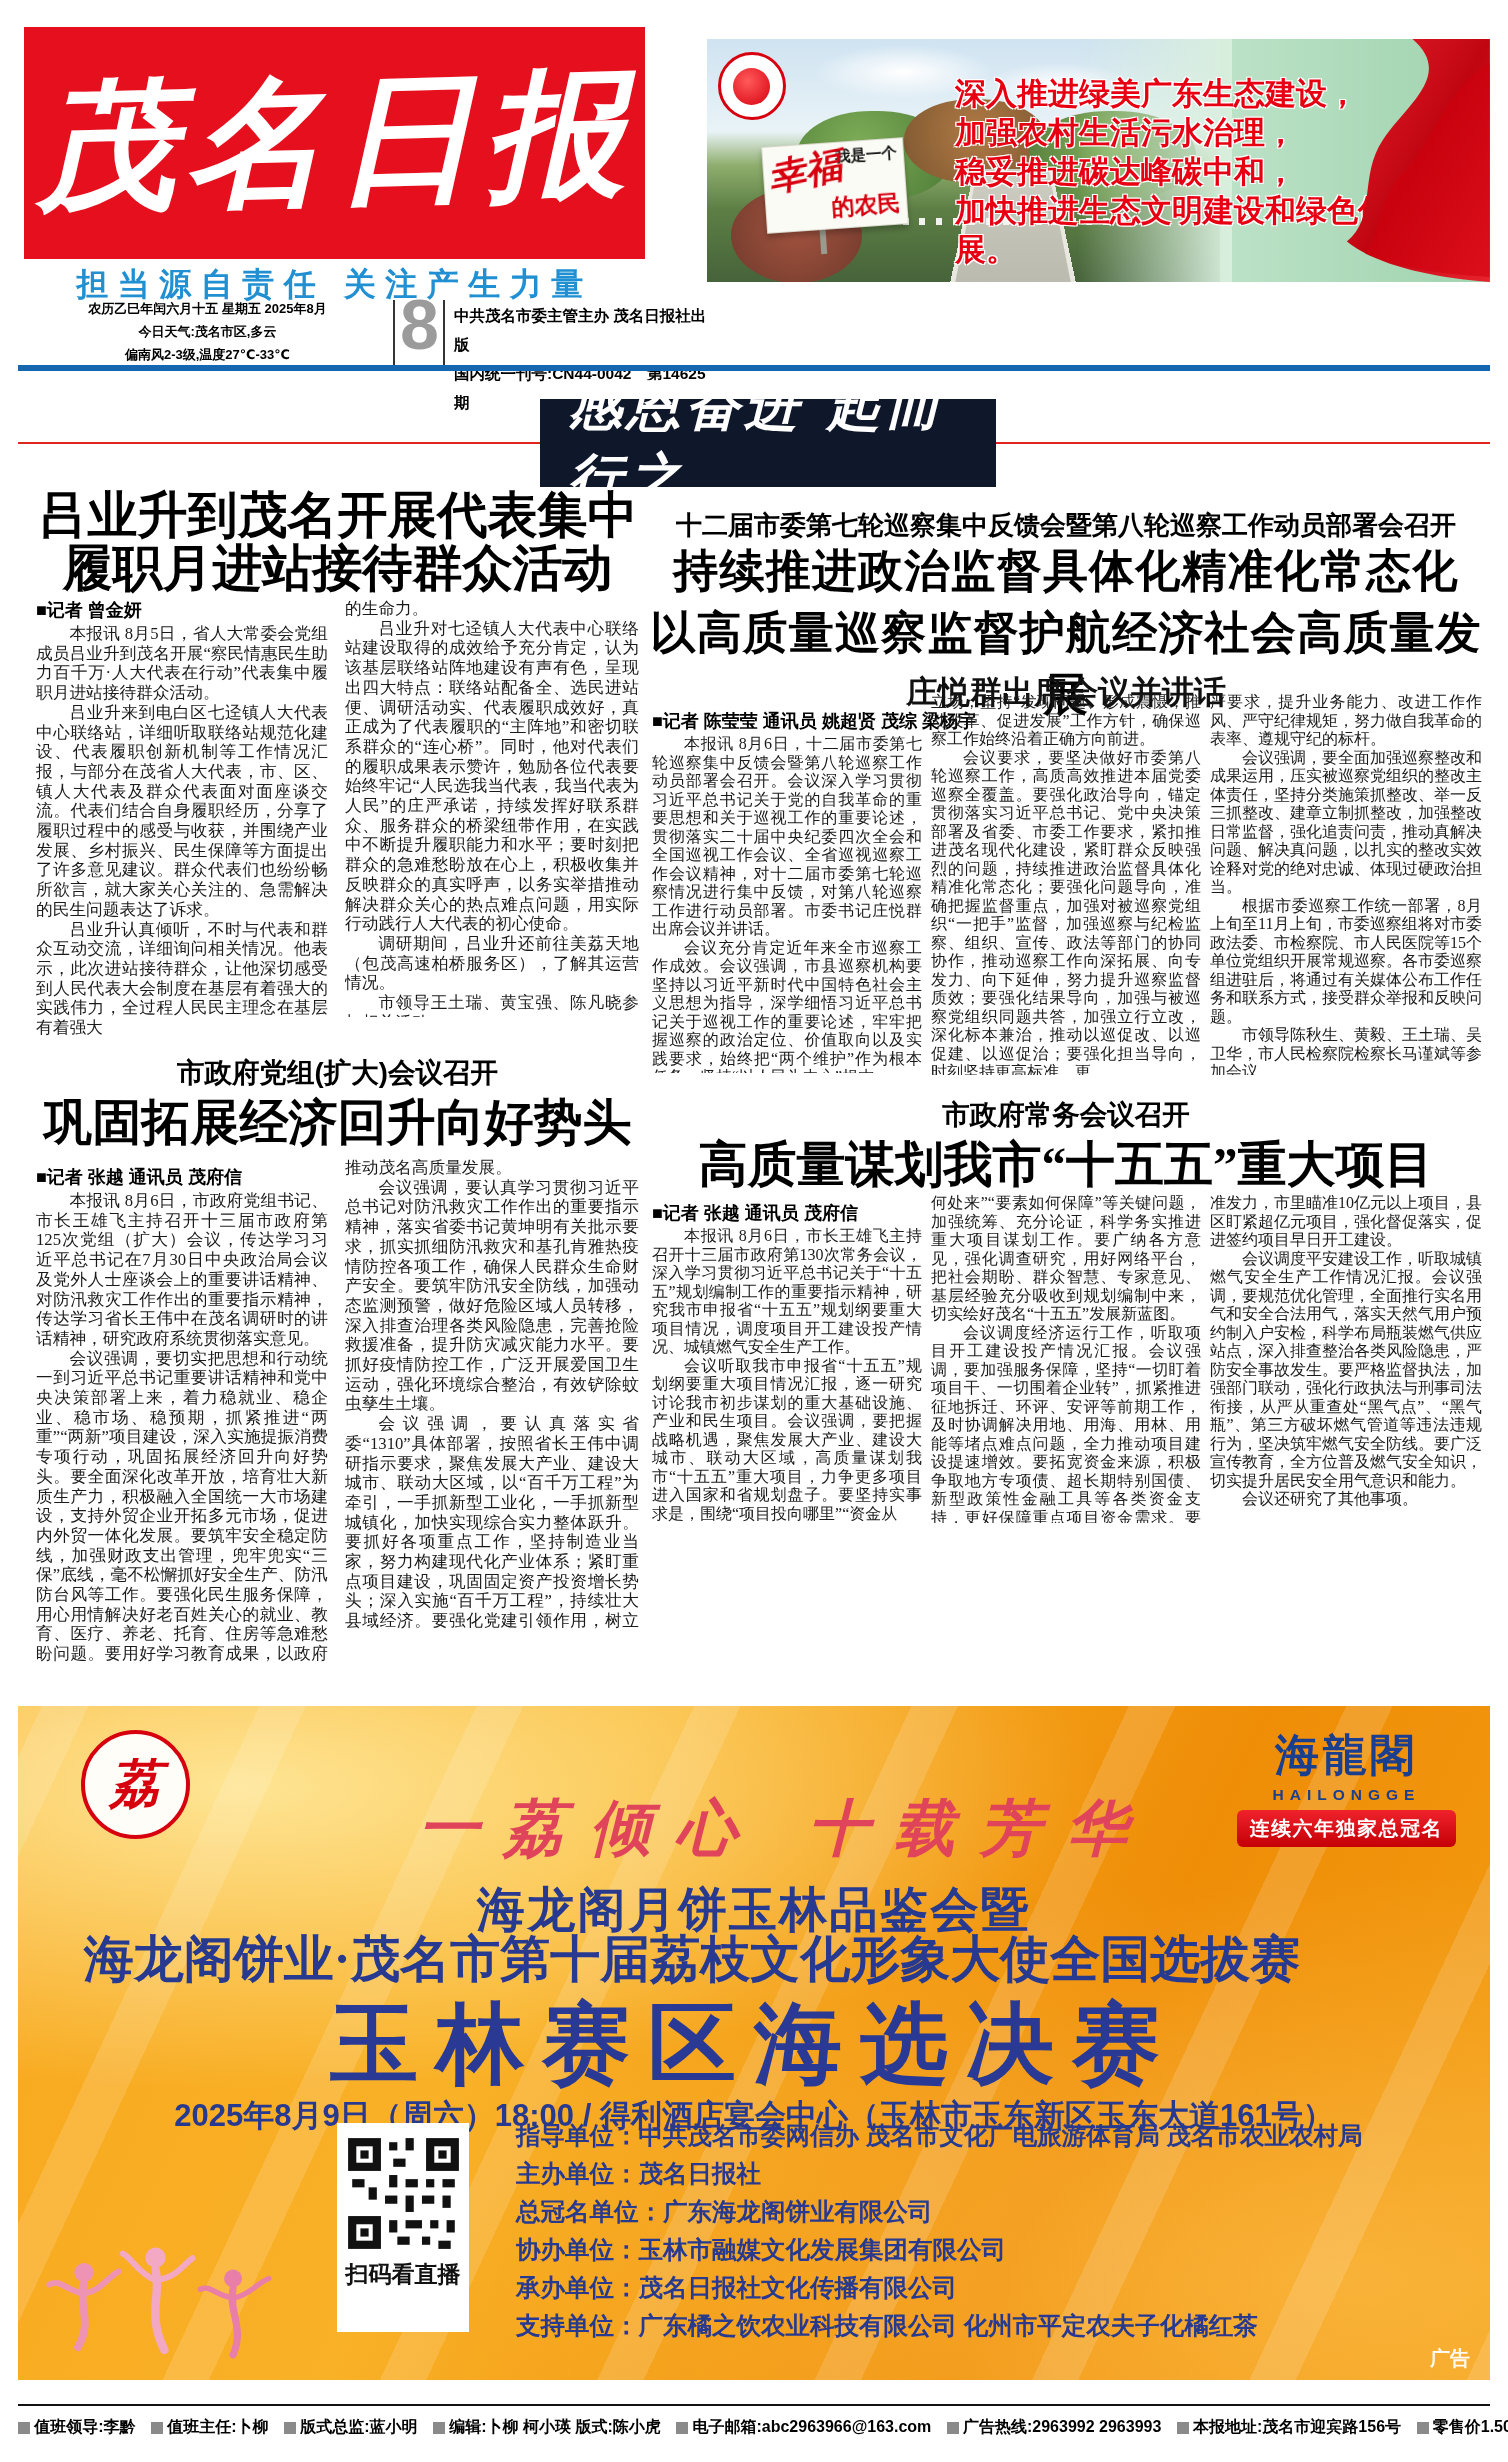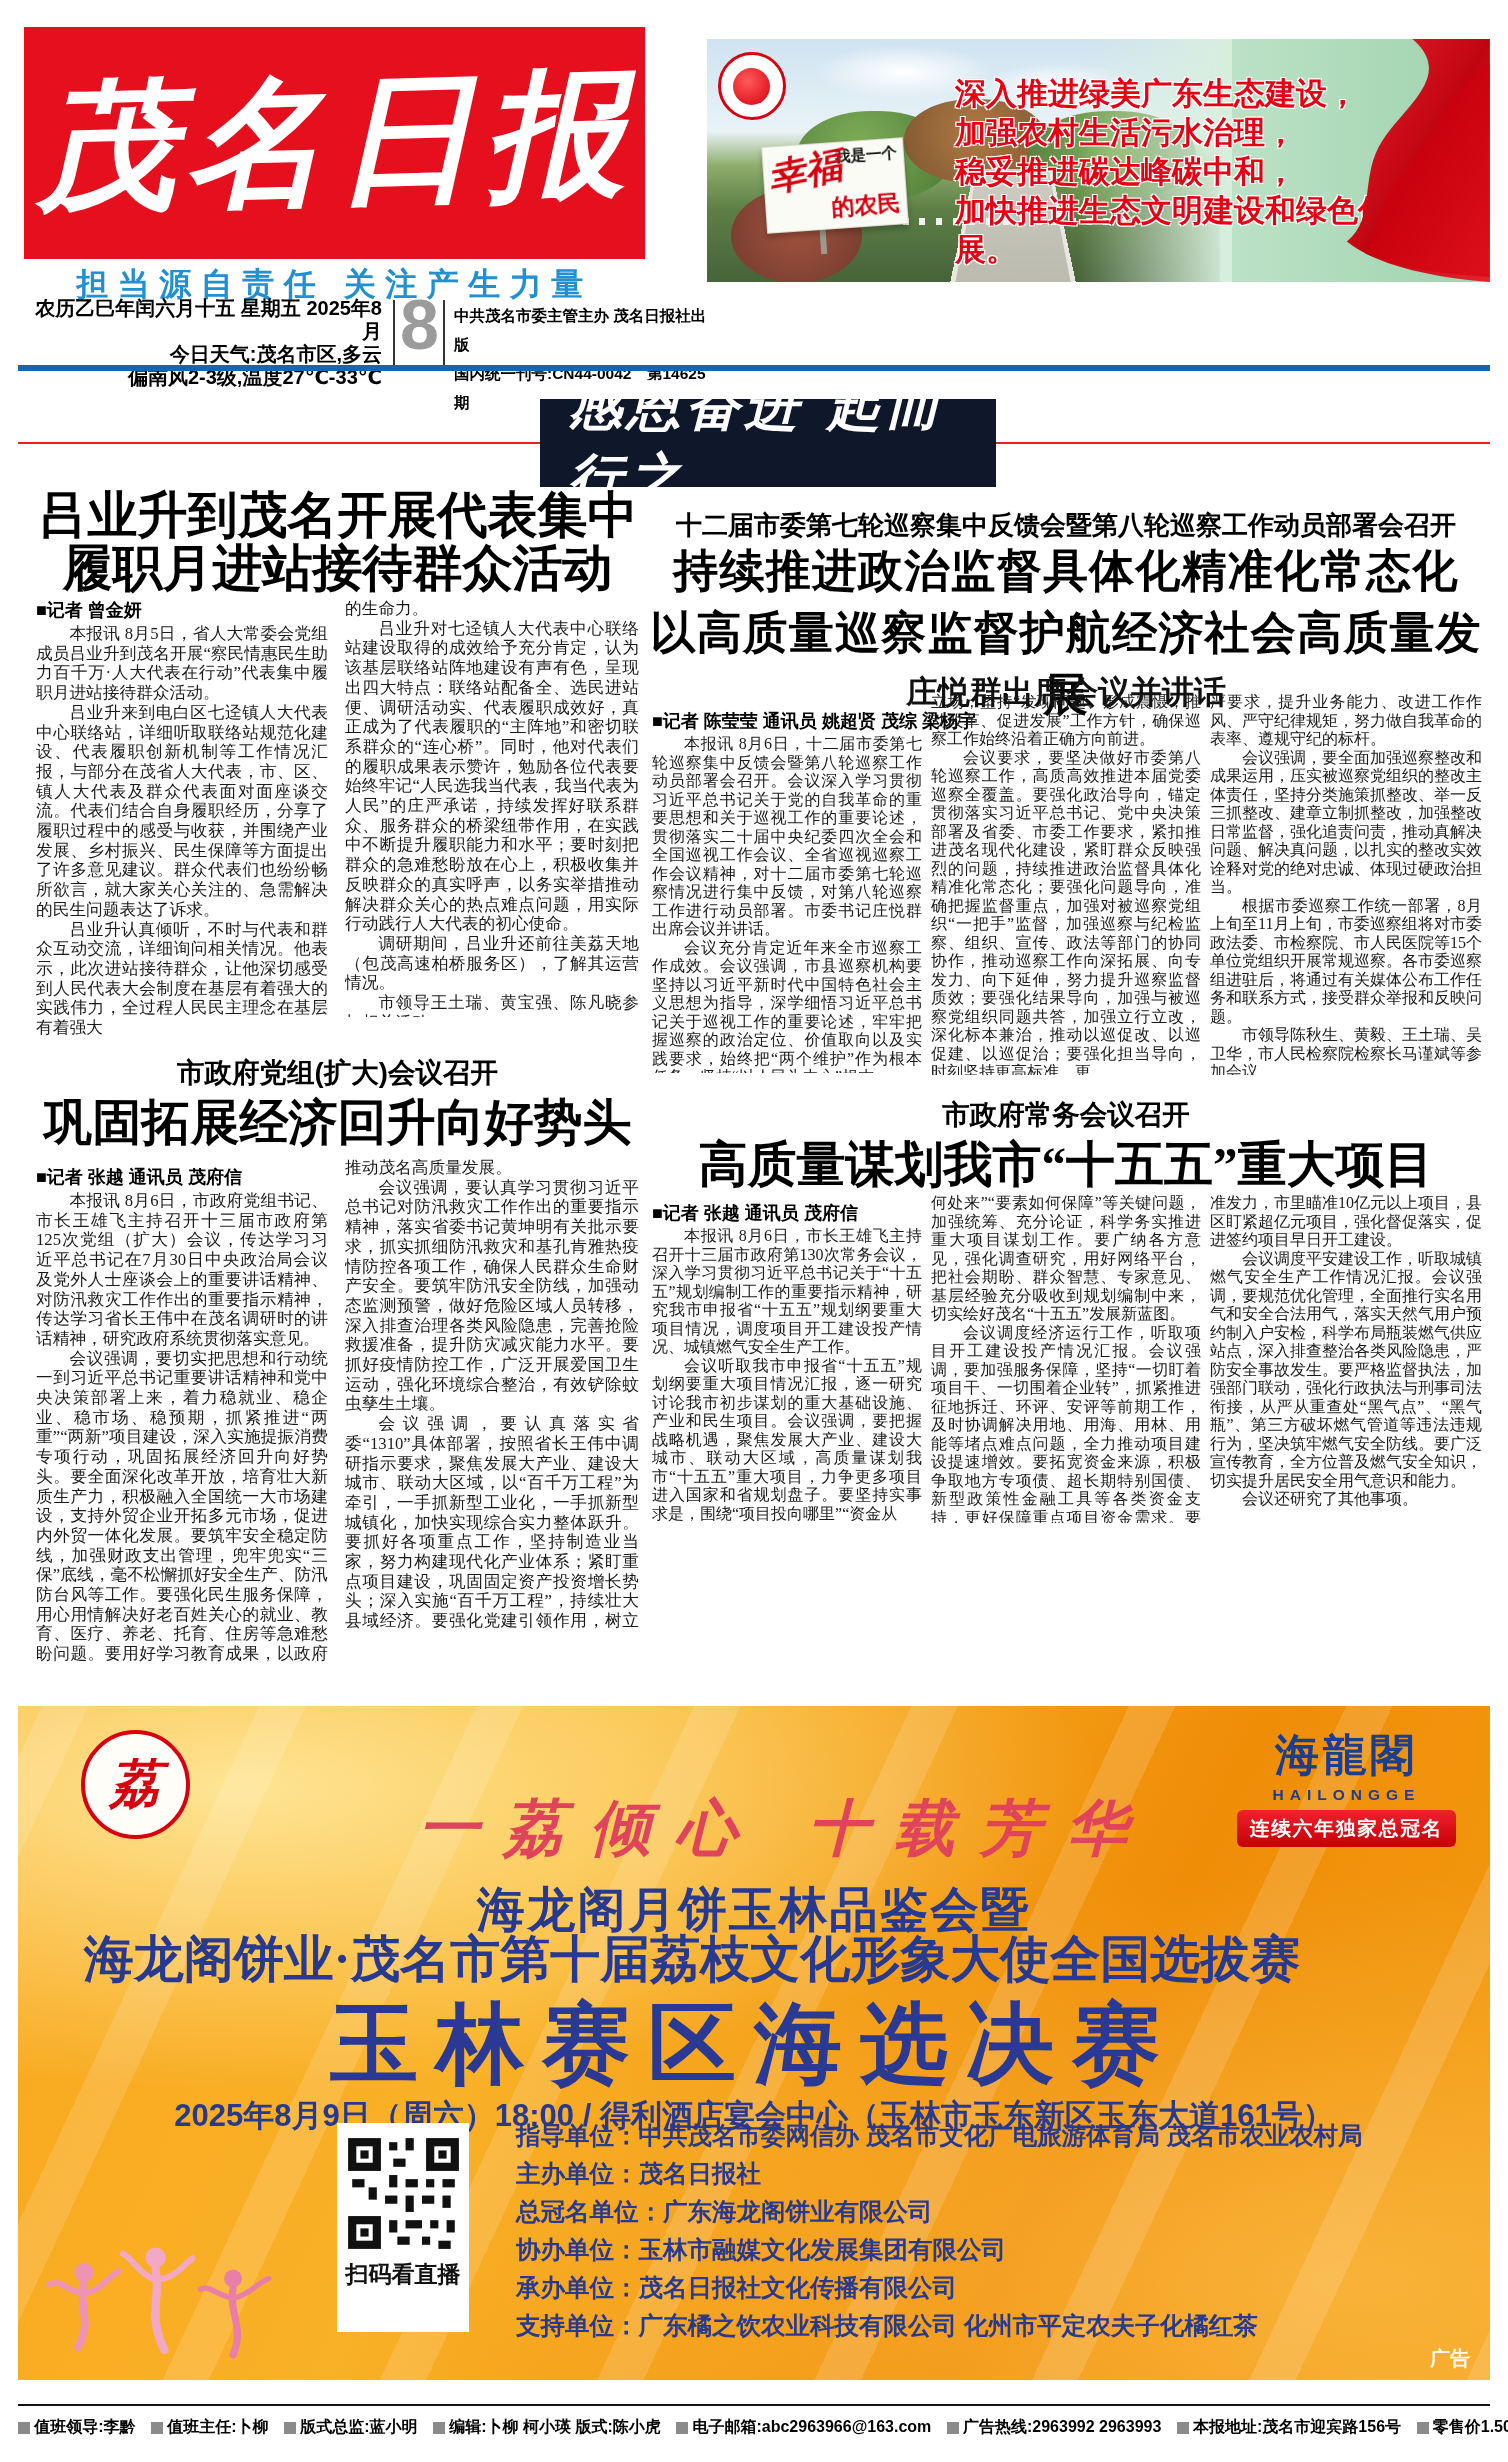--- a/index.html
+++ b/index.html
@@ -14,7 +14,7 @@
       color:#fff;font-size:140px;letter-spacing:9.5px;transform:rotate(-1.5deg);}
   .slogan{left:24px;top:263px;width:621px;text-align:center;font-size:32px;font-weight:bold;
       color:#2090d2;letter-spacing:9.5px;}
-  .dateblock{left:33px;top:297px;width:349px;text-align:right;font-size:20px;font-weight:bold;
+  .dateblock{left:33px;top:297px;width:349px;text-align:center;font-size:13px;font-weight:bold;
       line-height:23px;color:#000;}
   .vrule{width:1.8px;height:66px;background:#333;top:300px;}
   .vr1{left:393px;} .vr2{left:443px;}

